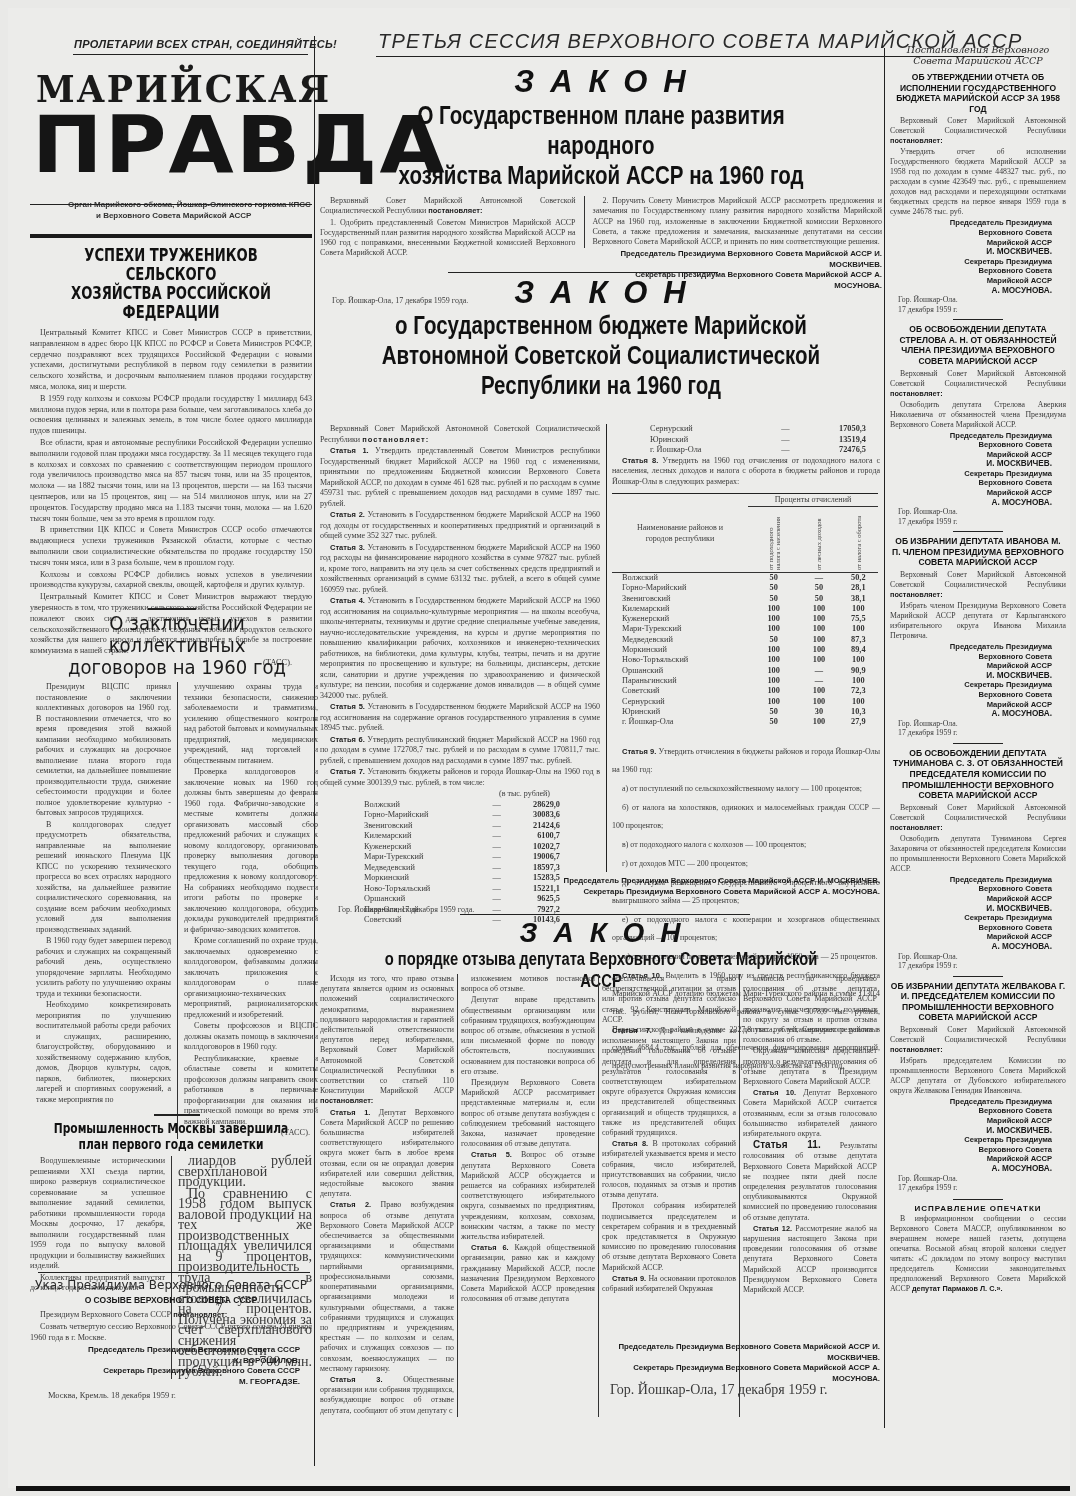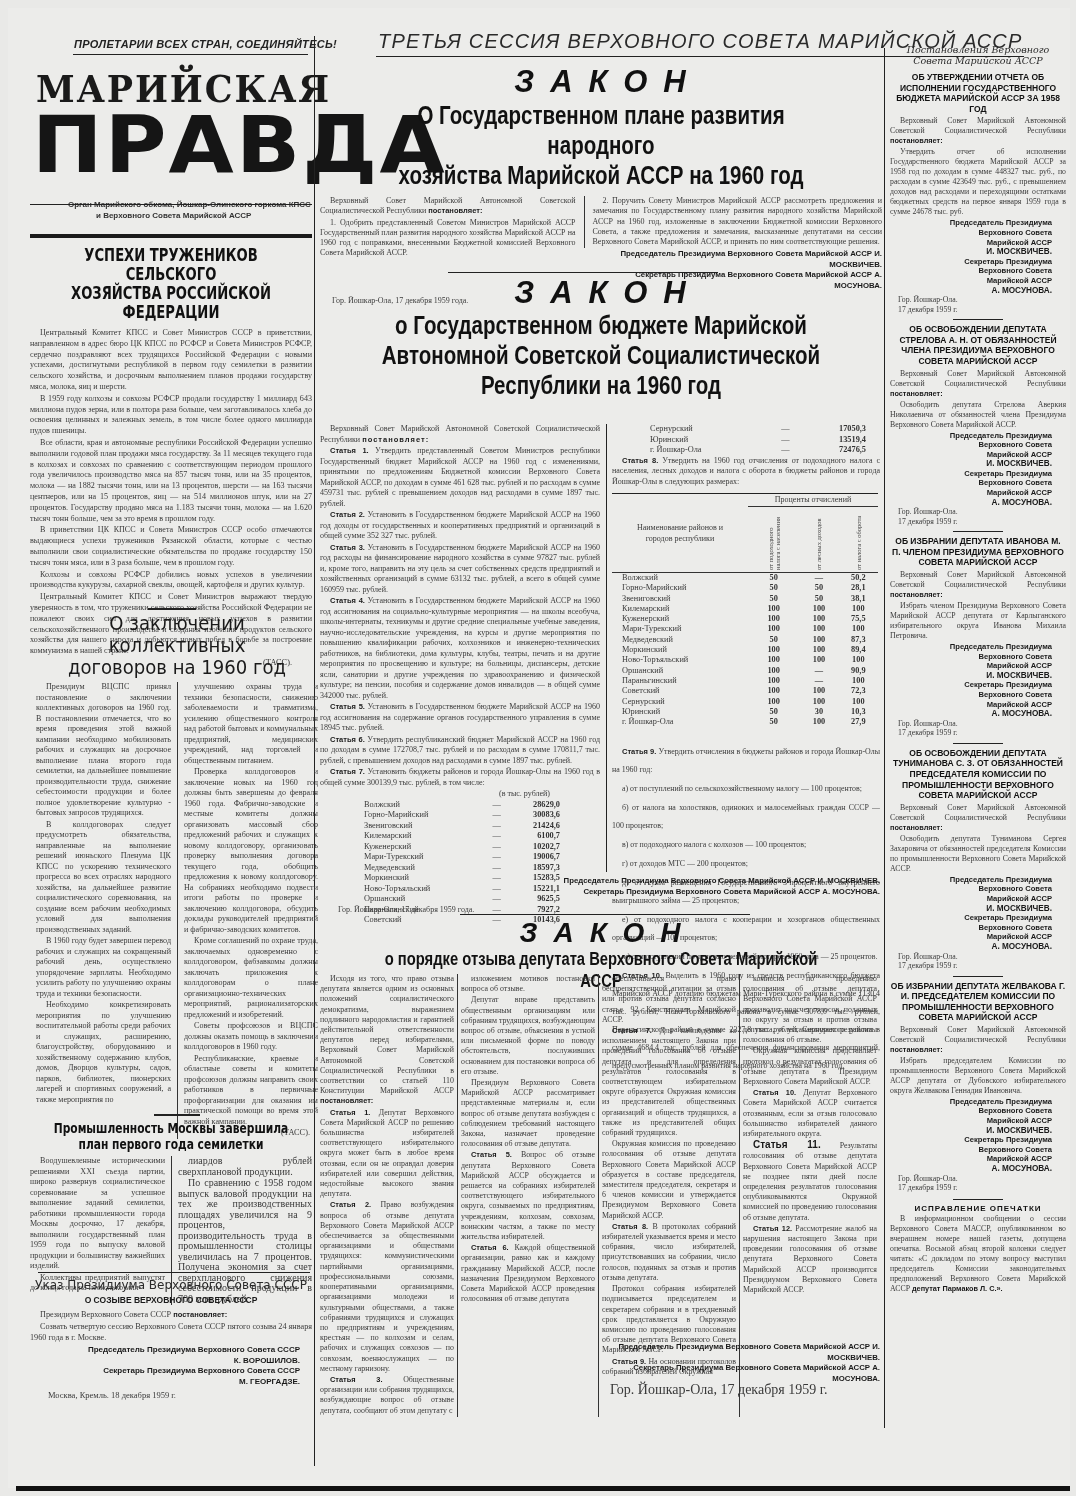--- a/index.html
+++ b/index.html
@@ -408,7 +408,6 @@
     <div class="body-text" style="width:134px;font-size:7.9px;line-height:10.2px">
       <p>обеспечивается право беспрепятственной агитации за отзыв или против отзыва депутата согласно статье 92 Конституции Марийской АССР.</p>
       <p><span class="bold sans" style="font-size:7.4px">Статья 7.</span> <span>Для наблюдения за исполнением настоящего Закона при проведении голосования об отзыве депутата и для определения результатов голосования в соответствующем избирательном округе образуется Окружная комиссия из представителей общественных организаций и обществ трудящихся, а также из представителей общих собраний трудящихся.</span></p>
-      <p>Окружная комиссия по проведению голосования об отзыве депутата Верховного Совета Марийской АССР образуется в составе председателя, заместителя председателя, секретаря и 6 членов комиссии и утверждается Президиумом Верховного Совета Марийской АССР.</p>
       <p><span class="bold sans" style="font-size:7.4px">Статья 8.</span> <span>В протоколах собраний избирателей указывается время и место собрания, число избирателей, присутствовавших на собрании, число голосов, поданных за отзыв и против отзыва депутата.</span></p>
       <p>Протокол собрания избирателей подписывается председателем и секретарем собрания и в трехдневный срок представляется в Окружную комиссию по проведению голосования об отзыве депутата Верховного Совета Марийской АССР.</p>
       <p><span class="bold sans" style="font-size:7.4px">Статья 9.</span> <span>На основании протоколов собраний избирателей Окружная</span></p>

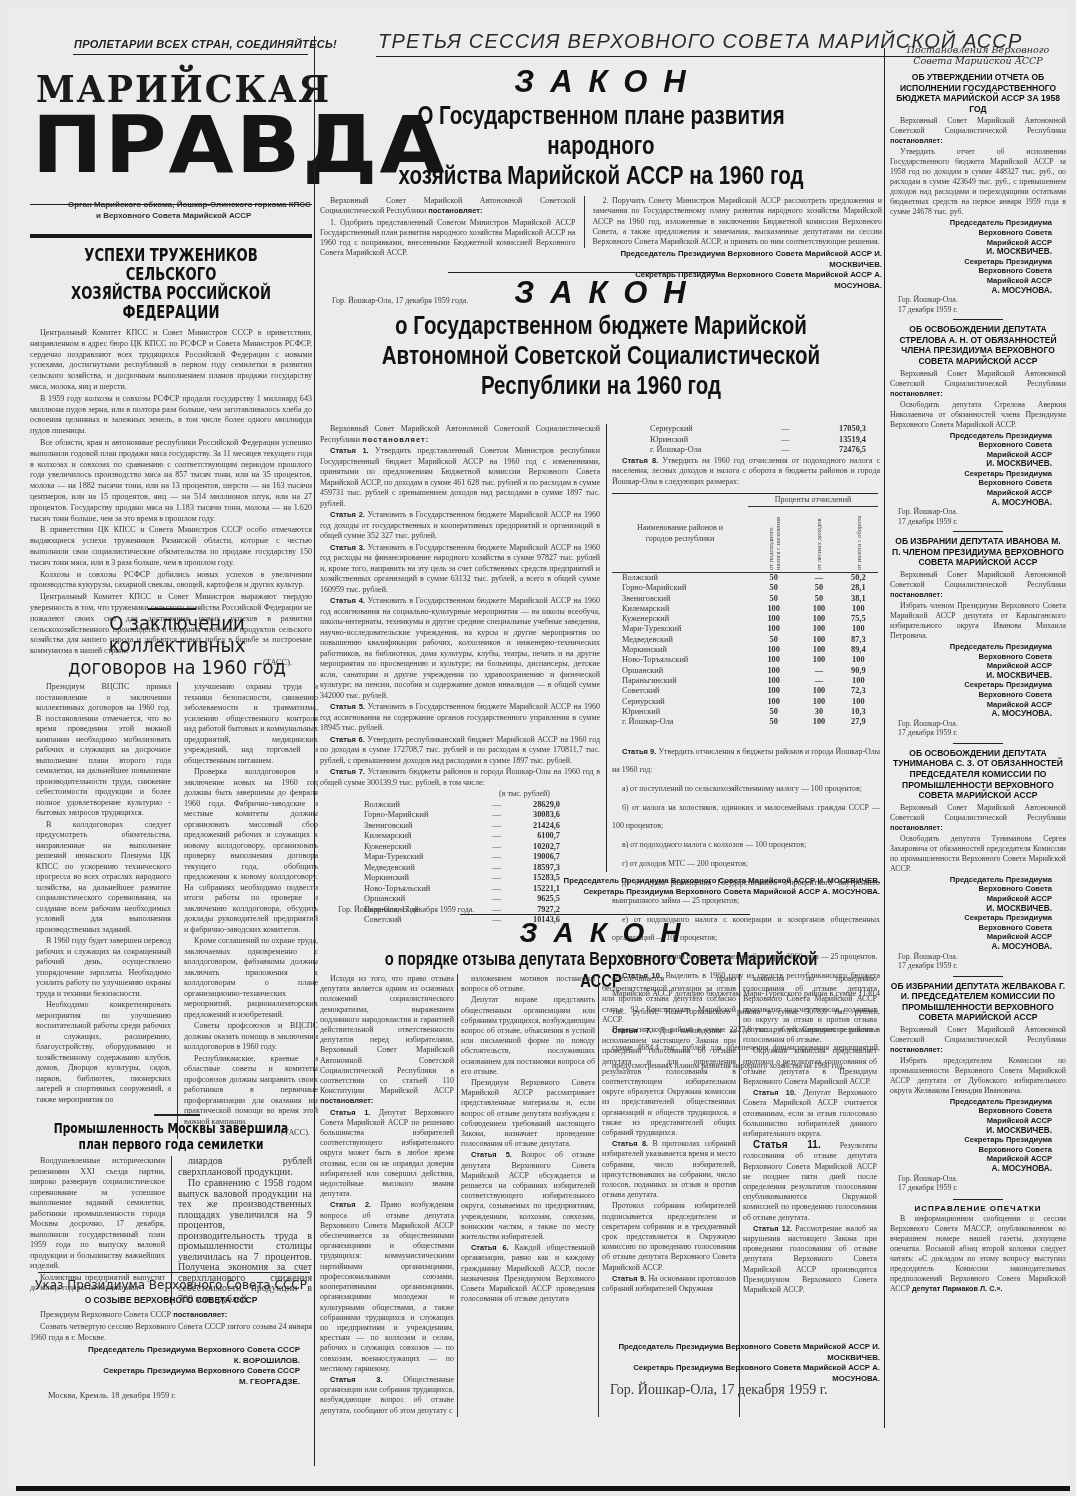--- a/index.html
+++ b/index.html
@@ -98,7 +98,7 @@
         <p>Коллективы предприятий выпустят до конца года на несколько мил-</p>
       </div>
       <div style="width:1px;background:#333"></div>
-      <div class="body-text" style="width:137px;font-size:10px;line-height:10.5px">
+      <div class="body-text" style="width:137px;font-size:14px;line-height:10.5px">
         <p>лиардов рублей сверхплановой продукции.</p>
         <p>По сравнению с 1958 годом выпуск валовой продукции на тех же производственных площадях увеличился на 9 процентов, производительность труда в промышленности столицы увеличилась на 7 процентов. Получена экономия за счет сверхпланового снижения себестоимости продукции в 700 млн. рублей.</p>
       </div>

